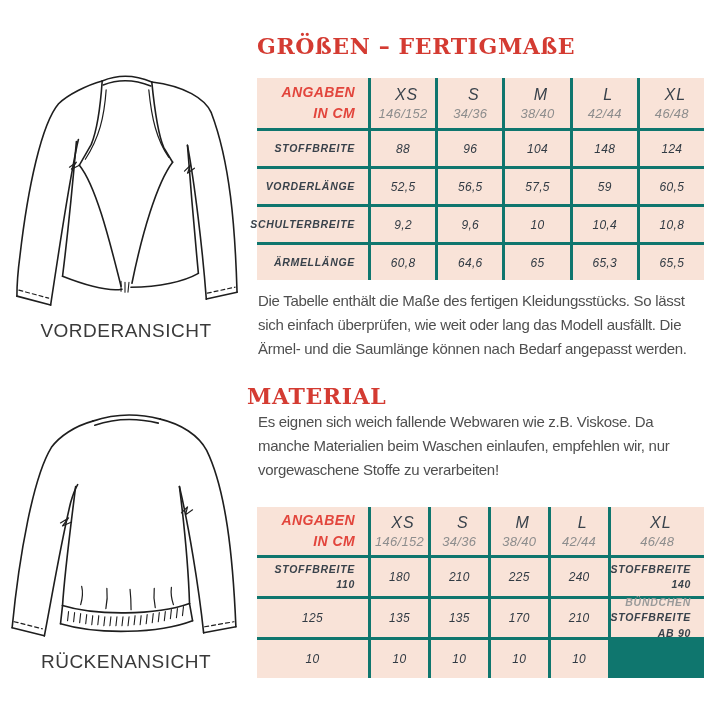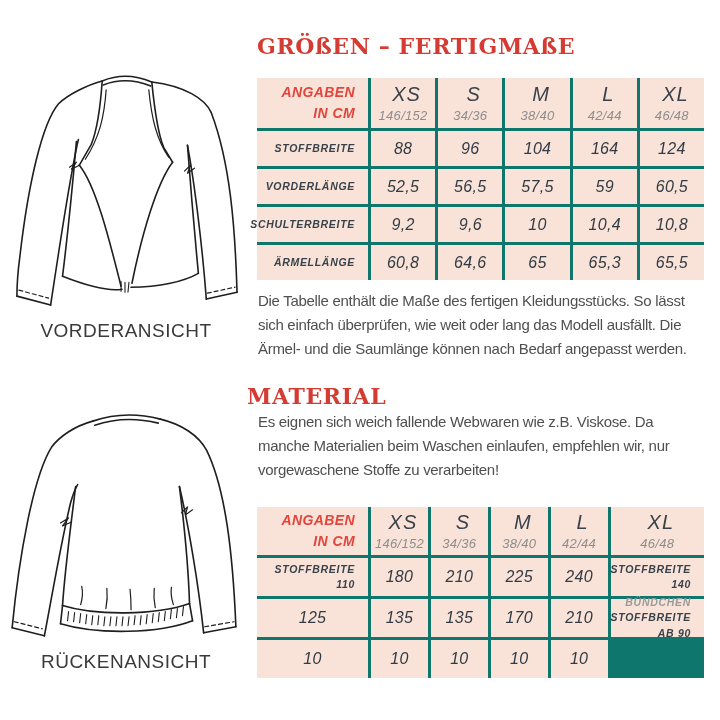--- a/index.html
+++ b/index.html
@@ -55,7 +55,7 @@
     line-height:1.5;
   }
   .red-hd span{display:block;}
-  .size{font-size:20px;color:#39424b;letter-spacing:1px;margin-left:7px;}
+  .size{font-size:16px;color:#39424b;letter-spacing:1px;margin-left:7px;}
   .range{font-size:13px;color:#8d8d8d;margin-top:2px;letter-spacing:0.3px;text-align:center;}
   .rlabel{
     font-size:10.5px;font-weight:700;color:#39424b;

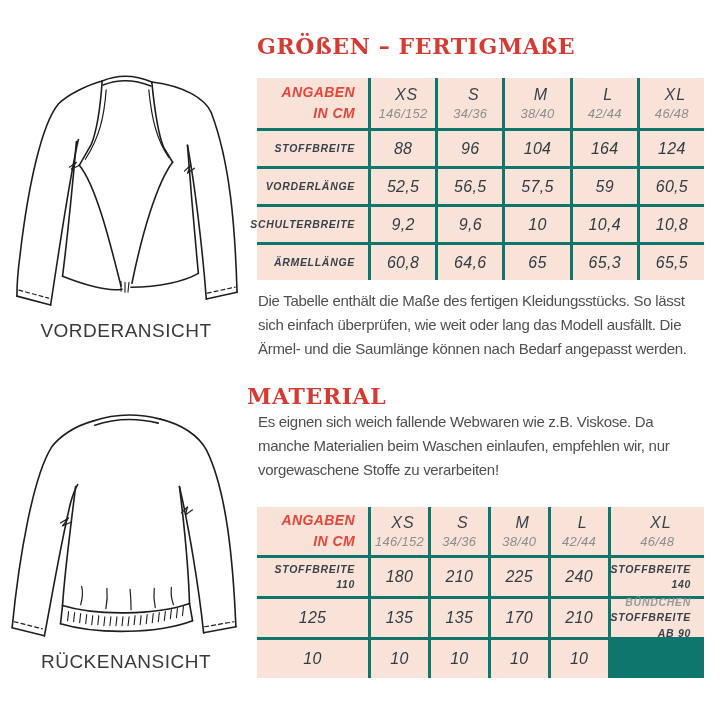--- a/index.html
+++ b/index.html
@@ -65,7 +65,7 @@
     font-size:10.5px;font-weight:600;color:#9a9a9a;
     letter-spacing:0.7px;text-align:right;line-height:1.45;
   }
-  .val{font-size:16px;color:#323b44;letter-spacing:0.3px;}
+  .val{font-size:12px;color:#323b44;letter-spacing:0.3px;}
 
   
   .fig-svg{display:block;}

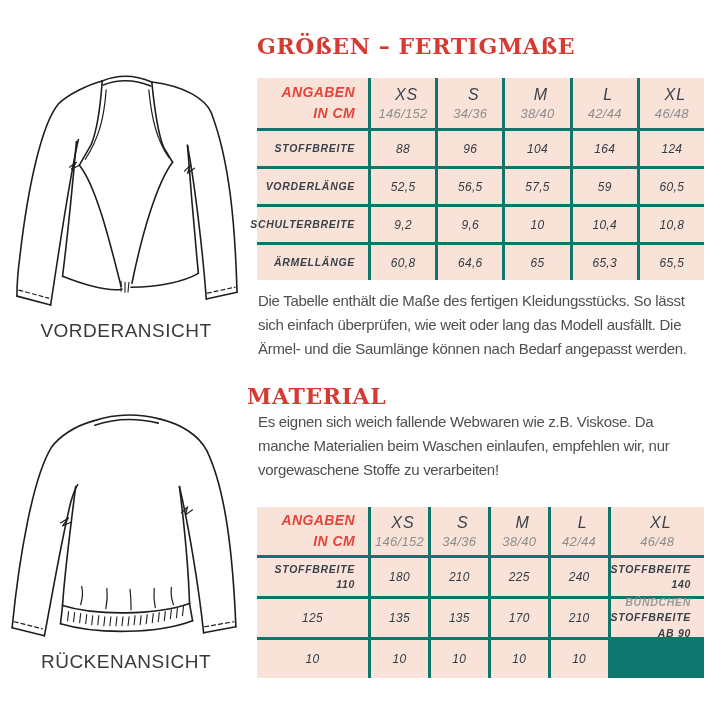--- a/index.html
+++ b/index.html
@@ -176,7 +176,7 @@
         <div class="val">104</div>
       </div>
     <div class="cell">
-        <div class="val">164</div>
+        <div class="val">148</div>
       </div>
     <div class="cell">
         <div class="val">124</div>

